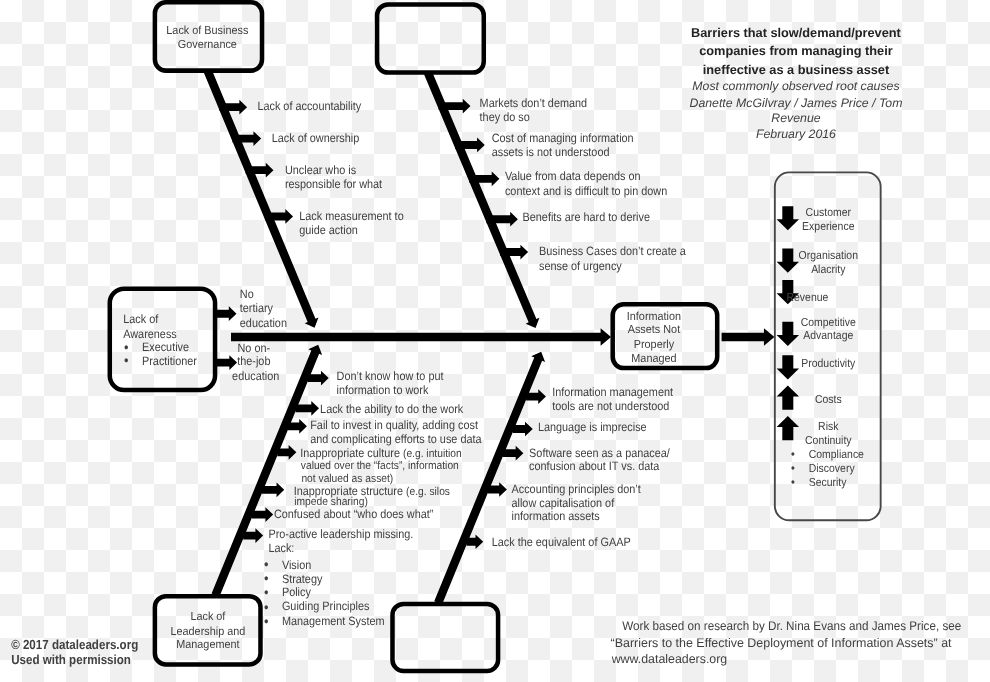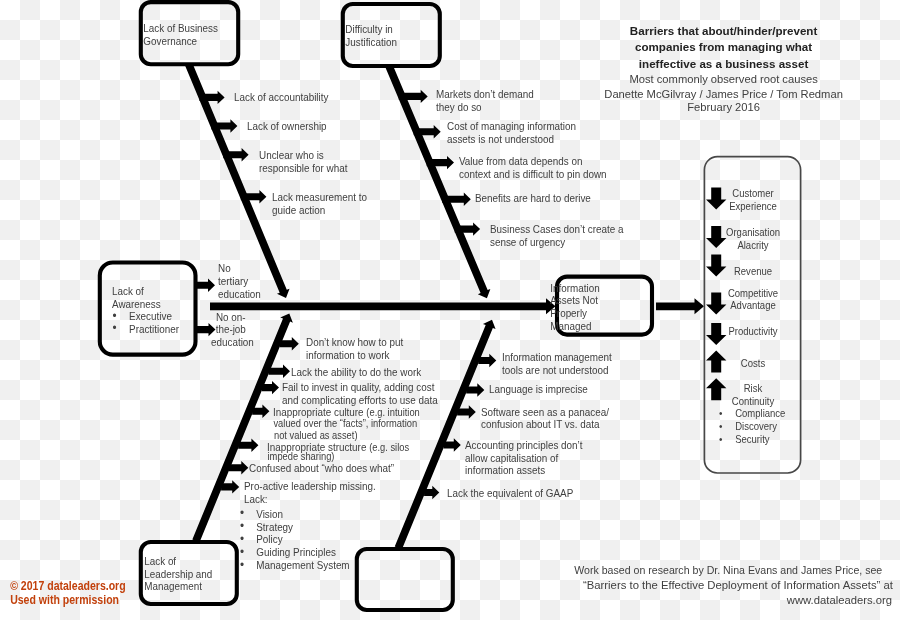--- a/index.html
+++ b/index.html
@@ -17,7 +17,7 @@
   .cause{position:absolute;color:#404040;font-size:11px;line-height:12.85px;white-space:nowrap;
          transform:scaleX(0.898);transform-origin:0 0;}
   .cause .sm{font-size:10.4px;}
-  .boxlabel{position:absolute;color:#404040;font-size:10.6px;line-height:12.8px;text-align:left;white-space:nowrap;}
+  .boxlabel{position:absolute;color:#404040;font-size:10.6px;line-height:12.8px;text-align:center;white-space:nowrap;}
   .boxlabel>div{transform:scaleX(0.931);}
   .awlabel{position:absolute;color:#404040;font-size:11px;line-height:12.5px;white-space:nowrap;}
   .awlabel>div{transform:scaleX(0.898);transform-origin:0 0;}

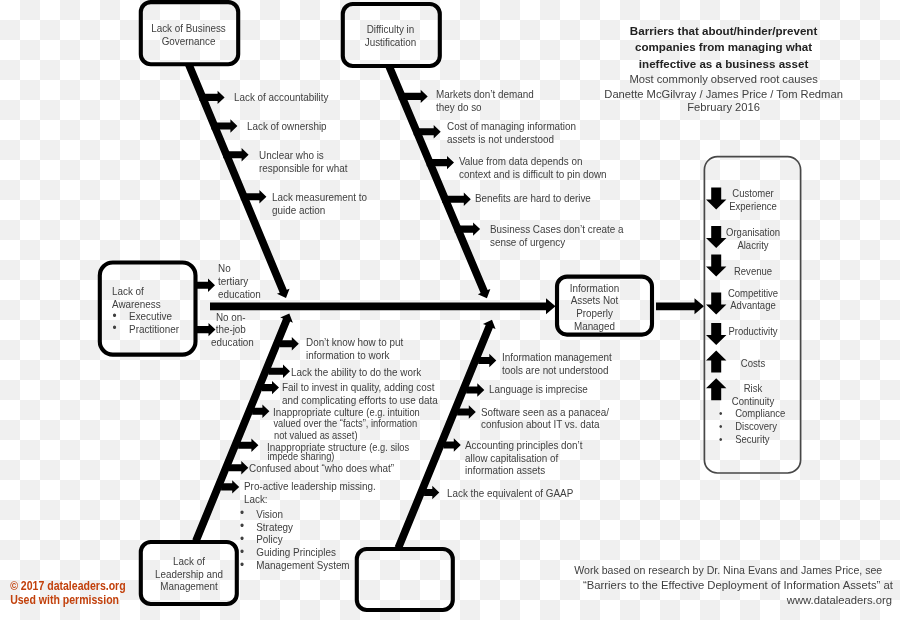--- a/index.html
+++ b/index.html
@@ -110,10 +110,6 @@
 <div>Lack of Business</div>
 <div>Governance</div>
 </div>
-<div class="boxlabel" style="left:342.3px;top:22.9px;width:97px;">
-<div>Difficulty in</div>
-<div>Justification</div>
-</div>
 <div class="boxlabel" style="left:547px;top:281.7px;width:95px;">
 <div>Information</div>
 <div>Assets Not</div>

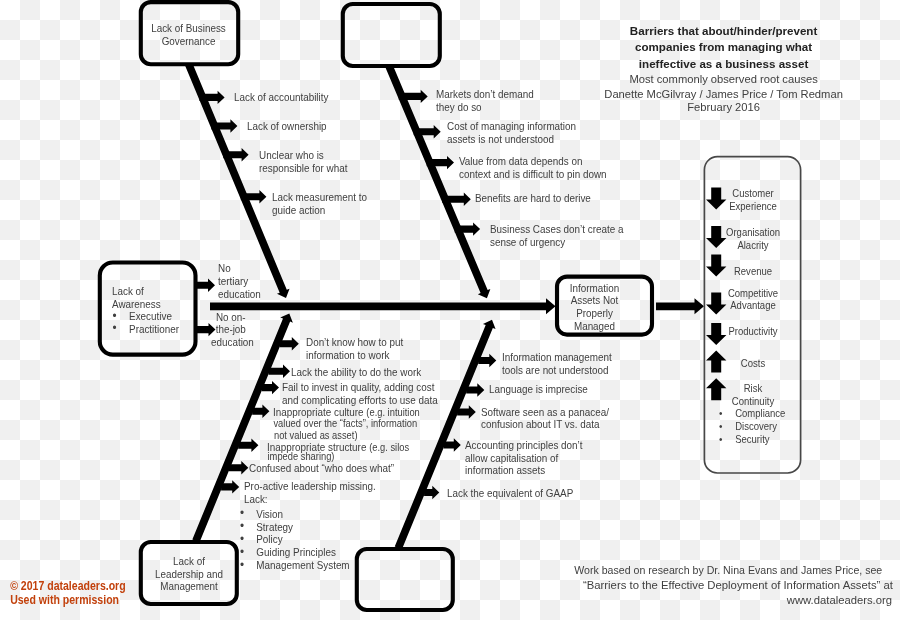--- a/index.html
+++ b/index.html
@@ -99,7 +99,7 @@
 </g>
 </svg>
 <div id="title" style="left:603.6px;top:23.2px;width:240px;">
-<div class="h">Barriers that about/hinder/prevent</div>
+<div class="h">Barriers that slow/demand/prevent</div>
 <div class="h">companies from managing what</div>
 <div class="h">ineffective as a business asset</div>
 <div class="s">Most commonly observed root causes</div>

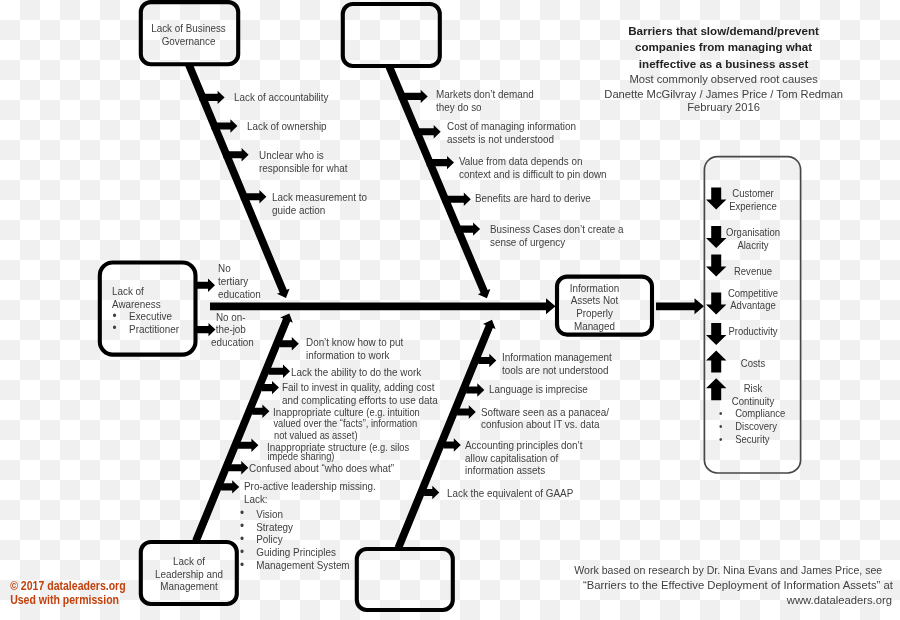--- a/index.html
+++ b/index.html
@@ -100,7 +100,7 @@
 </svg>
 <div id="title" style="left:603.6px;top:23.2px;width:240px;">
 <div class="h">Barriers that slow/demand/prevent</div>
-<div class="h">companies from managing what</div>
+<div class="h">companies from managing their</div>
 <div class="h">ineffective as a business asset</div>
 <div class="s">Most commonly observed root causes</div>
 <div class="s">Danette McGilvray / James Price / Tom Redman</div>

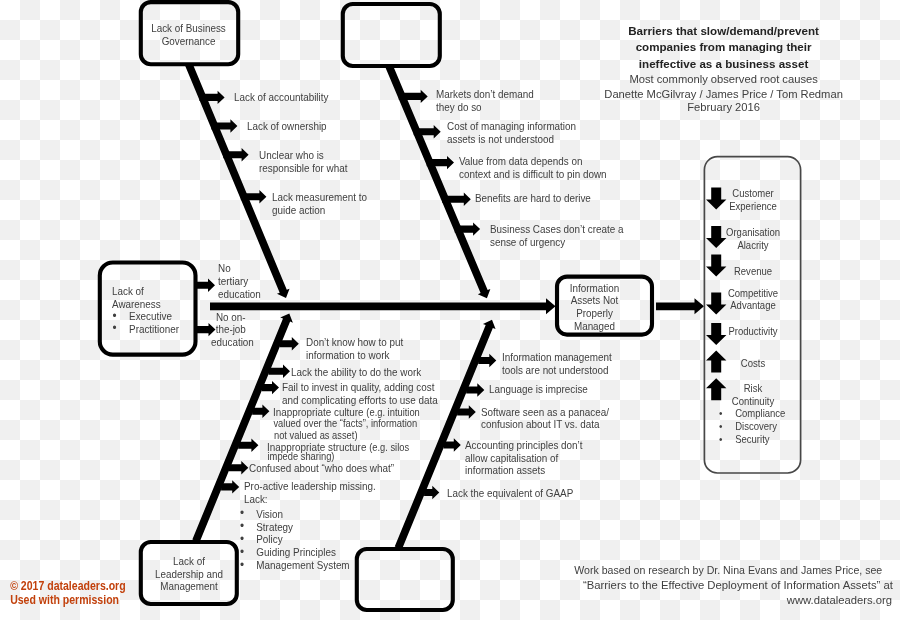--- a/index.html
+++ b/index.html
@@ -28,7 +28,7 @@
   .pbullets .b:before{content:"\2022";position:absolute;left:-1px;top:-0.5px;font-size:13px;}
   #title{position:absolute;text-align:center;color:#404040;}
   #title .h{font-weight:bold;font-size:11.6px;line-height:16.2px;color:#232323;}
-  #title .s{font-size:11.2px;line-height:14.8px;}
+  #title .s{font-size:11.2px;line-height:14.8px;font-style:italic;}
   .footl{position:absolute;font-weight:bold;color:#c2410c;font-size:12px;line-height:13.8px;white-space:nowrap;}
   .footl>div{transform:scaleX(0.878);}
   .footr{position:absolute;text-align:right;color:#404040;font-size:11.4px;line-height:15.1px;white-space:nowrap;}

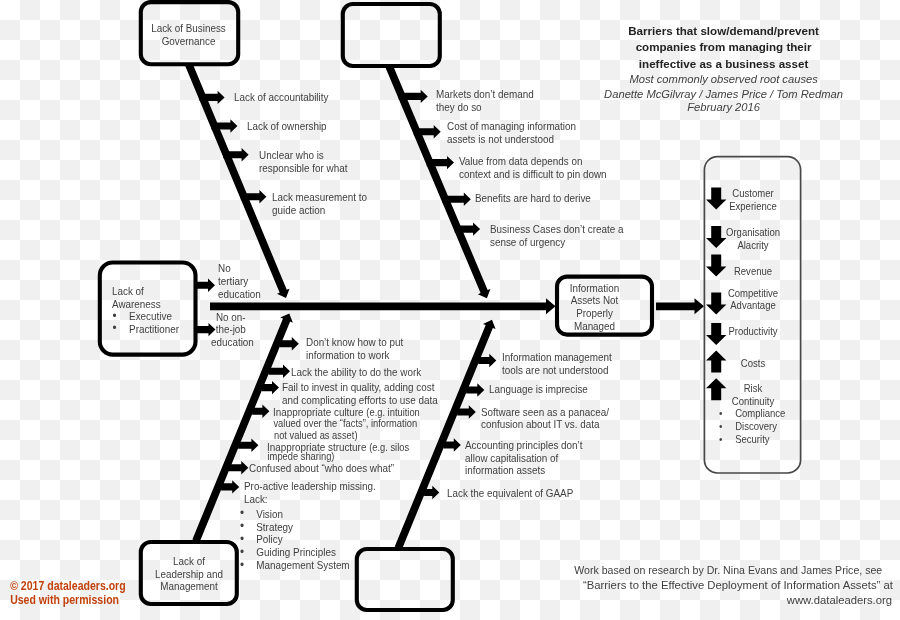--- a/index.html
+++ b/index.html
@@ -103,7 +103,7 @@
 <div class="h">companies from managing their</div>
 <div class="h">ineffective as a business asset</div>
 <div class="s">Most commonly observed root causes</div>
-<div class="s">Danette McGilvray / James Price / Tom Redman</div>
+<div class="s">Danette McGilvray / James Price / Tom Revenue</div>
 <div class="s" style="line-height:13.3px;">February 2016</div>
 </div>
 <div class="boxlabel" style="left:140.1px;top:21.9px;width:97px;">

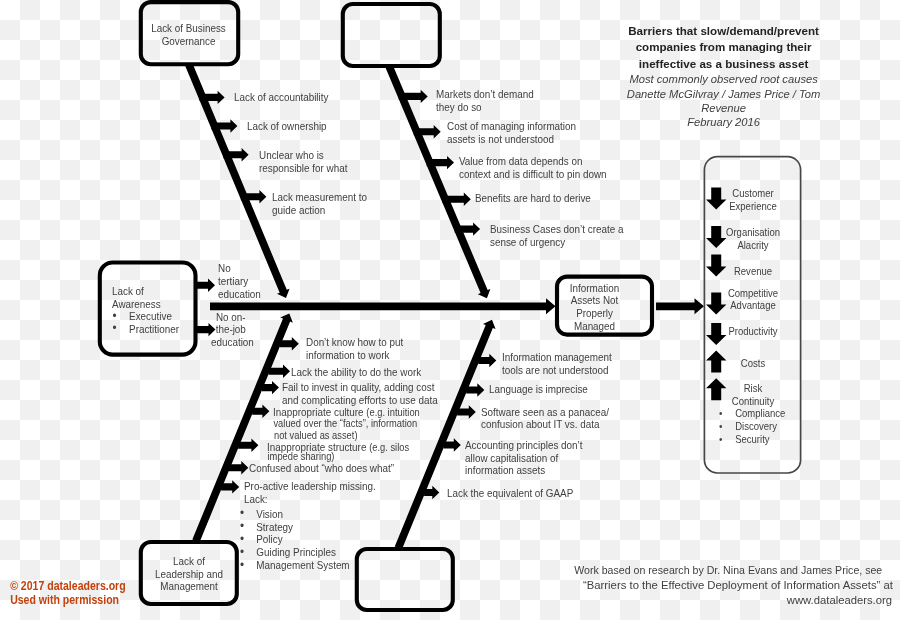--- a/index.html
+++ b/index.html
@@ -231,7 +231,7 @@
 <div>Organisation</div>
 <div>Alacrity</div>
 </div>
-<div class="eff" style="left:717px;top:265.1px;width:72px;">
+<div class="eff" style="left:698px;top:265.1px;width:72px;">
 <div>Revenue</div>
 </div>
 <div class="eff" style="left:717px;top:287px;width:72px;">

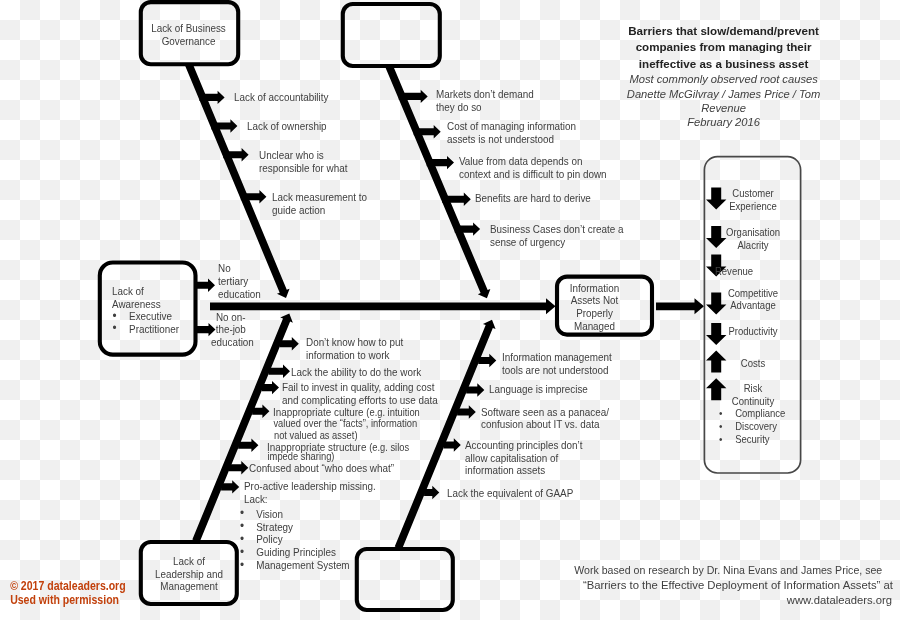--- a/index.html
+++ b/index.html
@@ -31,7 +31,7 @@
   #title .s{font-size:11.2px;line-height:14.8px;font-style:italic;}
   .footl{position:absolute;font-weight:bold;color:#c2410c;font-size:12px;line-height:13.8px;white-space:nowrap;}
   .footl>div{transform:scaleX(0.878);}
-  .footr{position:absolute;text-align:right;color:#404040;font-size:11.4px;line-height:15.1px;white-space:nowrap;}
+  .footr{position:absolute;text-align:left;color:#404040;font-size:11.4px;line-height:15.1px;white-space:nowrap;}
   .footr>div{transform:scaleX(0.93);}
   .eff{position:absolute;color:#404040;font-size:10.6px;line-height:12.4px;text-align:center;}
   .eff>div{transform:scaleX(0.898);}

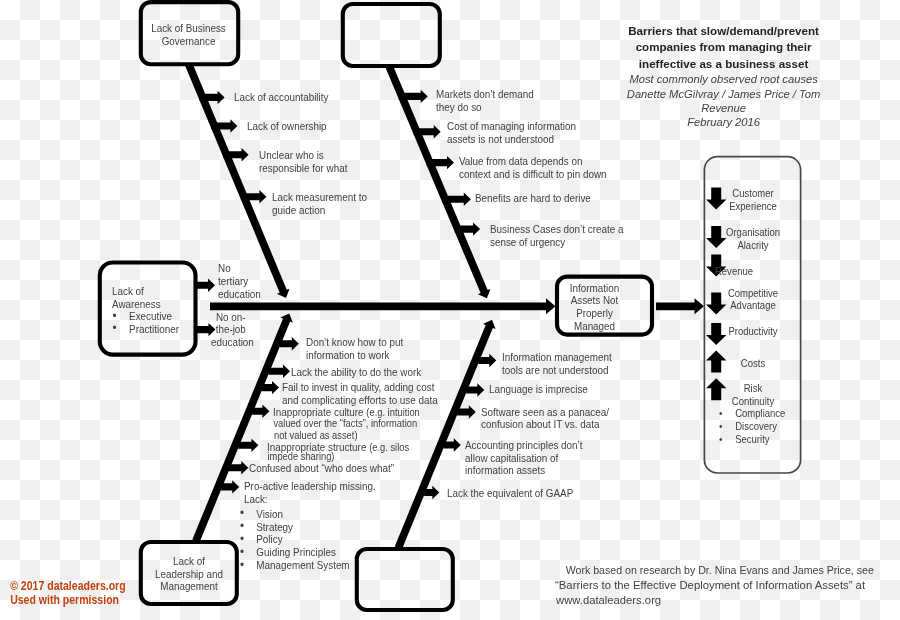--- a/index.html
+++ b/index.html
@@ -29,7 +29,7 @@
   #title{position:absolute;text-align:center;color:#404040;}
   #title .h{font-weight:bold;font-size:11.6px;line-height:16.2px;color:#232323;}
   #title .s{font-size:11.2px;line-height:14.8px;font-style:italic;}
-  .footl{position:absolute;font-weight:bold;color:#c2410c;font-size:12px;line-height:13.8px;white-space:nowrap;}
+  .footl{position:absolute;font-weight:bold;color:#404040;font-size:12px;line-height:13.8px;white-space:nowrap;}
   .footl>div{transform:scaleX(0.878);}
   .footr{position:absolute;text-align:left;color:#404040;font-size:11.4px;line-height:15.1px;white-space:nowrap;}
   .footr>div{transform:scaleX(0.93);}

